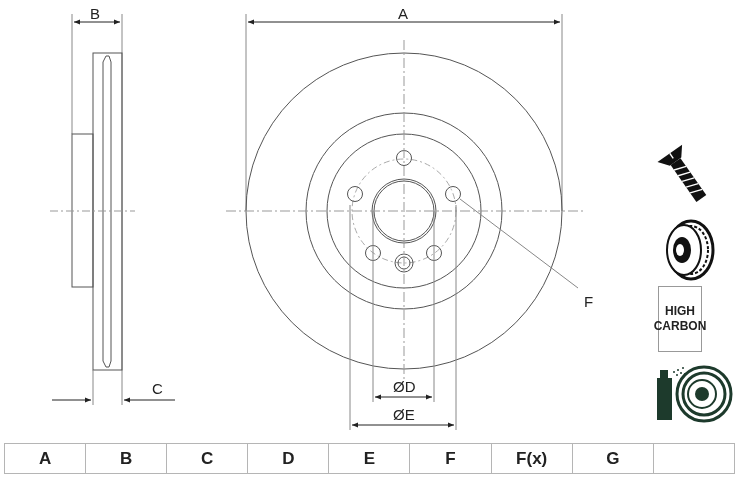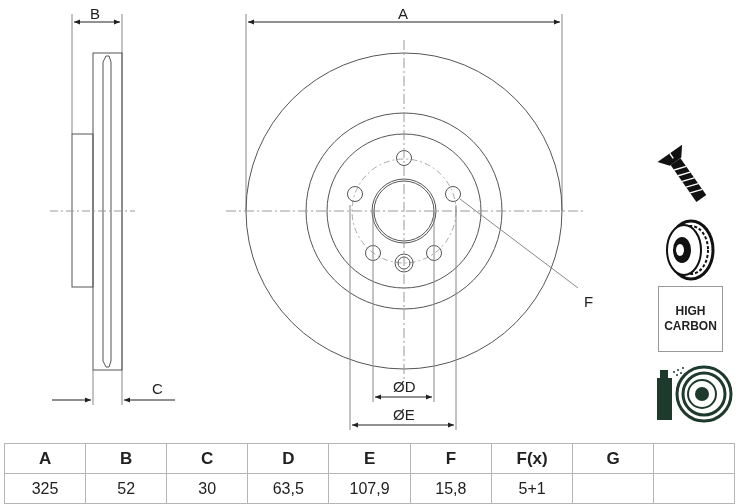--- a/index.html
+++ b/index.html
@@ -7,7 +7,7 @@
          font-family: "Liberation Sans", sans-serif; color: #222; }
   #drawing { position: absolute; left: 0; top: 0; width: 738px; height: 440px; }
   .lbl { font-family: "Liberation Sans", sans-serif; font-size: 15px; fill: #222; }
-  .hc-box { position: absolute; left: 658px; top: 286px; width: 65px; height: 66px;
+  .hc-box { position: absolute; left: 658px; top: 286px; width: 44px; height: 66px;
             border: 1px solid #999; box-sizing: border-box; display: flex; flex-direction: column;
             align-items: center; justify-content: center; font-weight: bold; font-size: 12px;
             line-height: 15px; color: #222; }

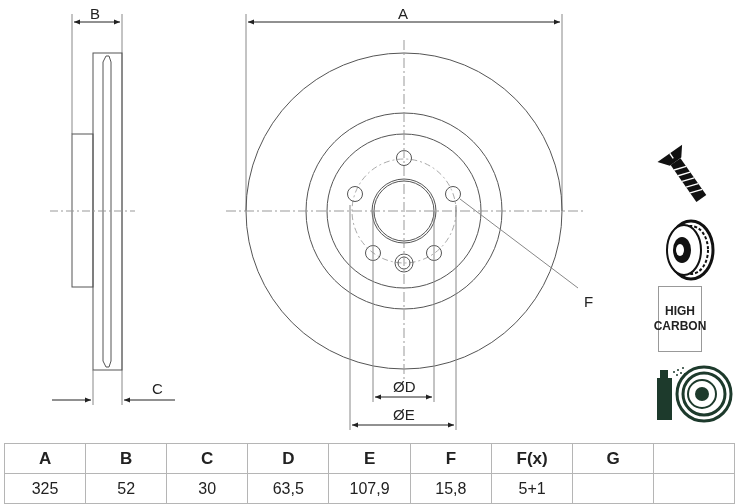--- a/index.html
+++ b/index.html
@@ -148,17 +148,6 @@
     <td>G</td>
     <td></td>
   </tr>
-  <tr>
-    <td>325</td>
-    <td>52</td>
-    <td>30</td>
-    <td>63,5</td>
-    <td>107,9</td>
-    <td>15,8</td>
-    <td>5+1</td>
-    <td></td>
-    <td></td>
-  </tr>
 </tbody>
   </table>
 

